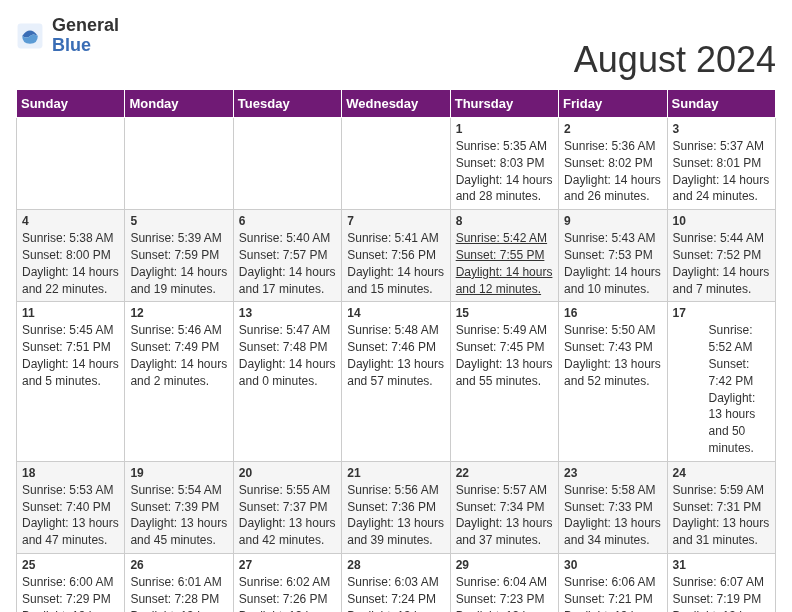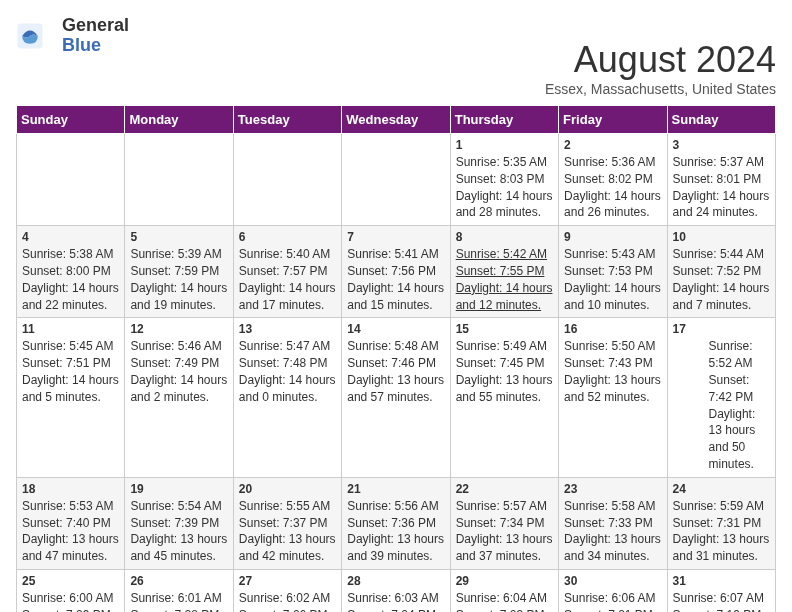--- a/index.html
+++ b/index.html
@@ -19,7 +19,7 @@
     .logo {
       display: flex;
       align-items: center;
-      gap: 18px;
+      gap: 8px;
     }
     .logo-text {
       font-size: 18px;

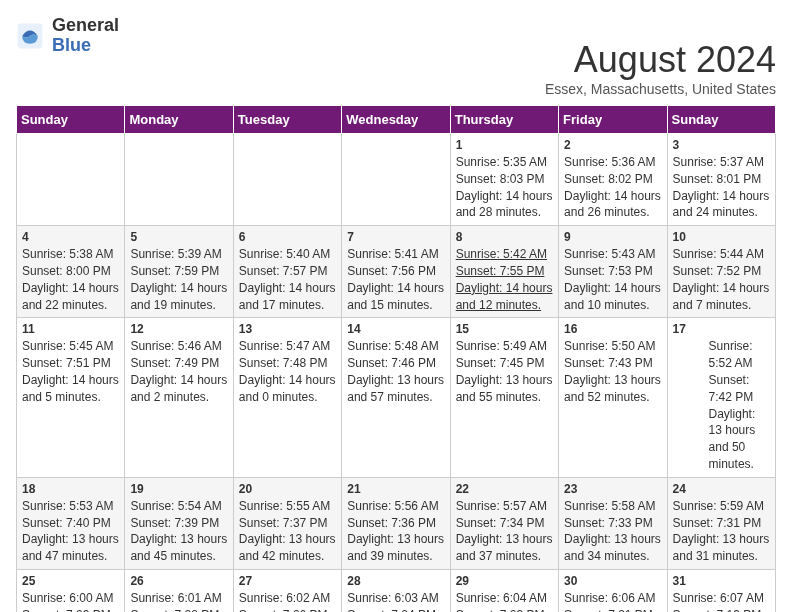--- a/index.html
+++ b/index.html
@@ -105,7 +105,6 @@
   </div>
   <div class="title-block">
     <div class="calendar-title">August 2024</div>
-    <div class="calendar-subtitle">Essex, Massachusetts, United States</div>
   </div>
 </div>
 

